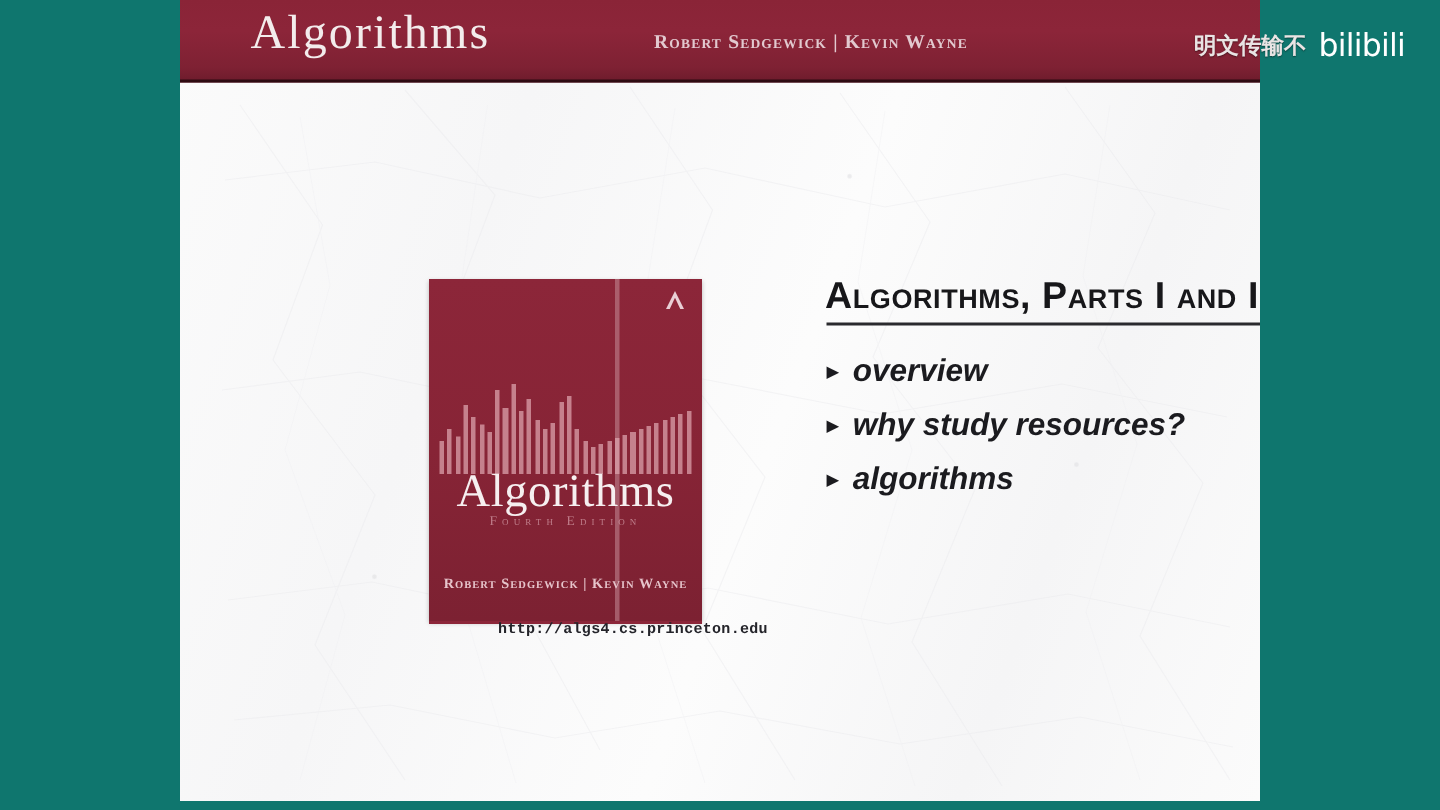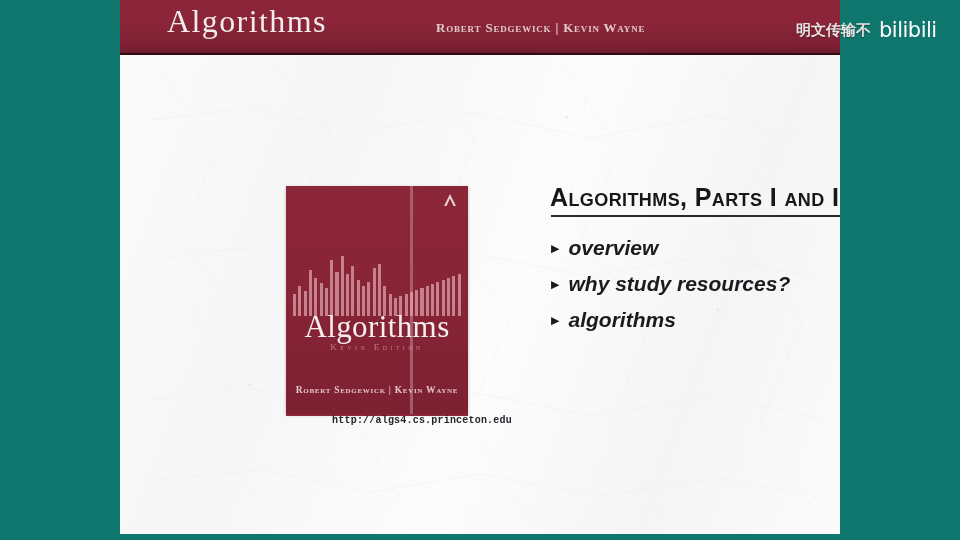--- a/index.html
+++ b/index.html
@@ -336,7 +336,7 @@
           <div class="bar" style="left: 165.644px; width: 3.08125px; height: 42px;"></div>
         </div>
       <div id="cover-title">Algorithms</div>
-      <div id="cover-subtitle">Kevin Edition</div>
+      <div id="cover-subtitle">Fourth Edition</div>
       <div id="cover-authors">Robert Sedgewick | Kevin Wayne</div>
     </div>
     <div id="cover-bottom-rule" style="left:166px;"></div>

